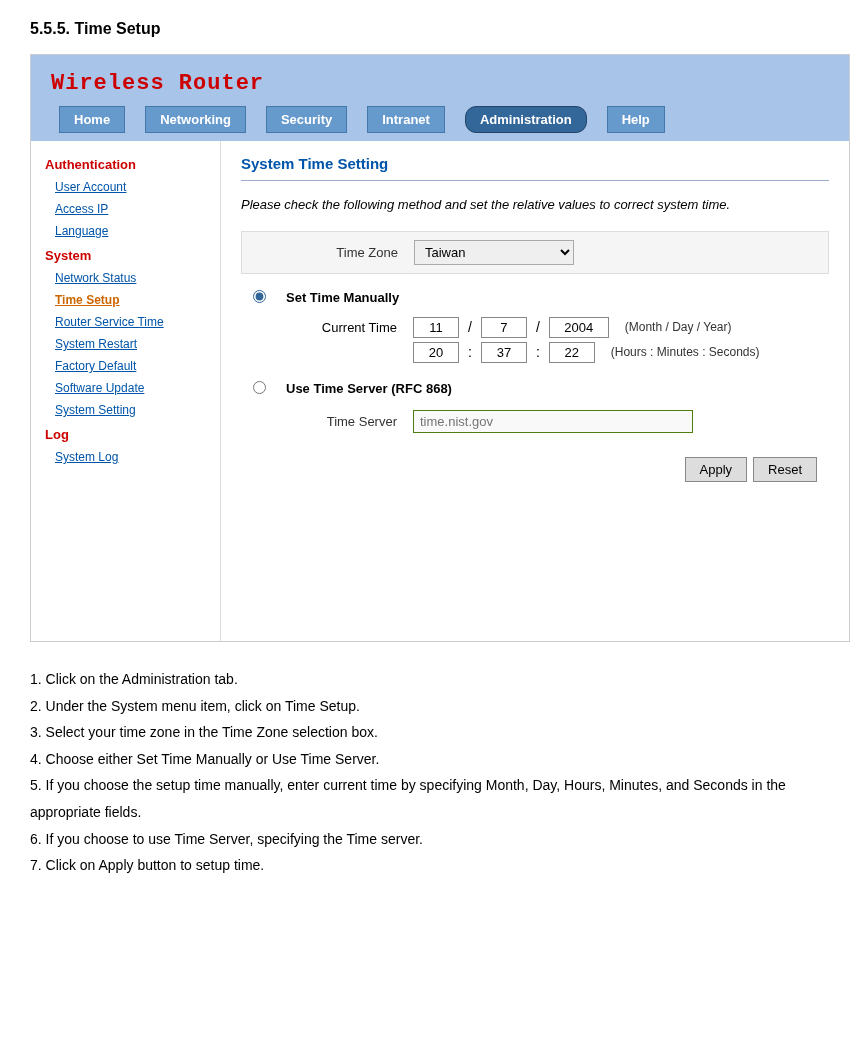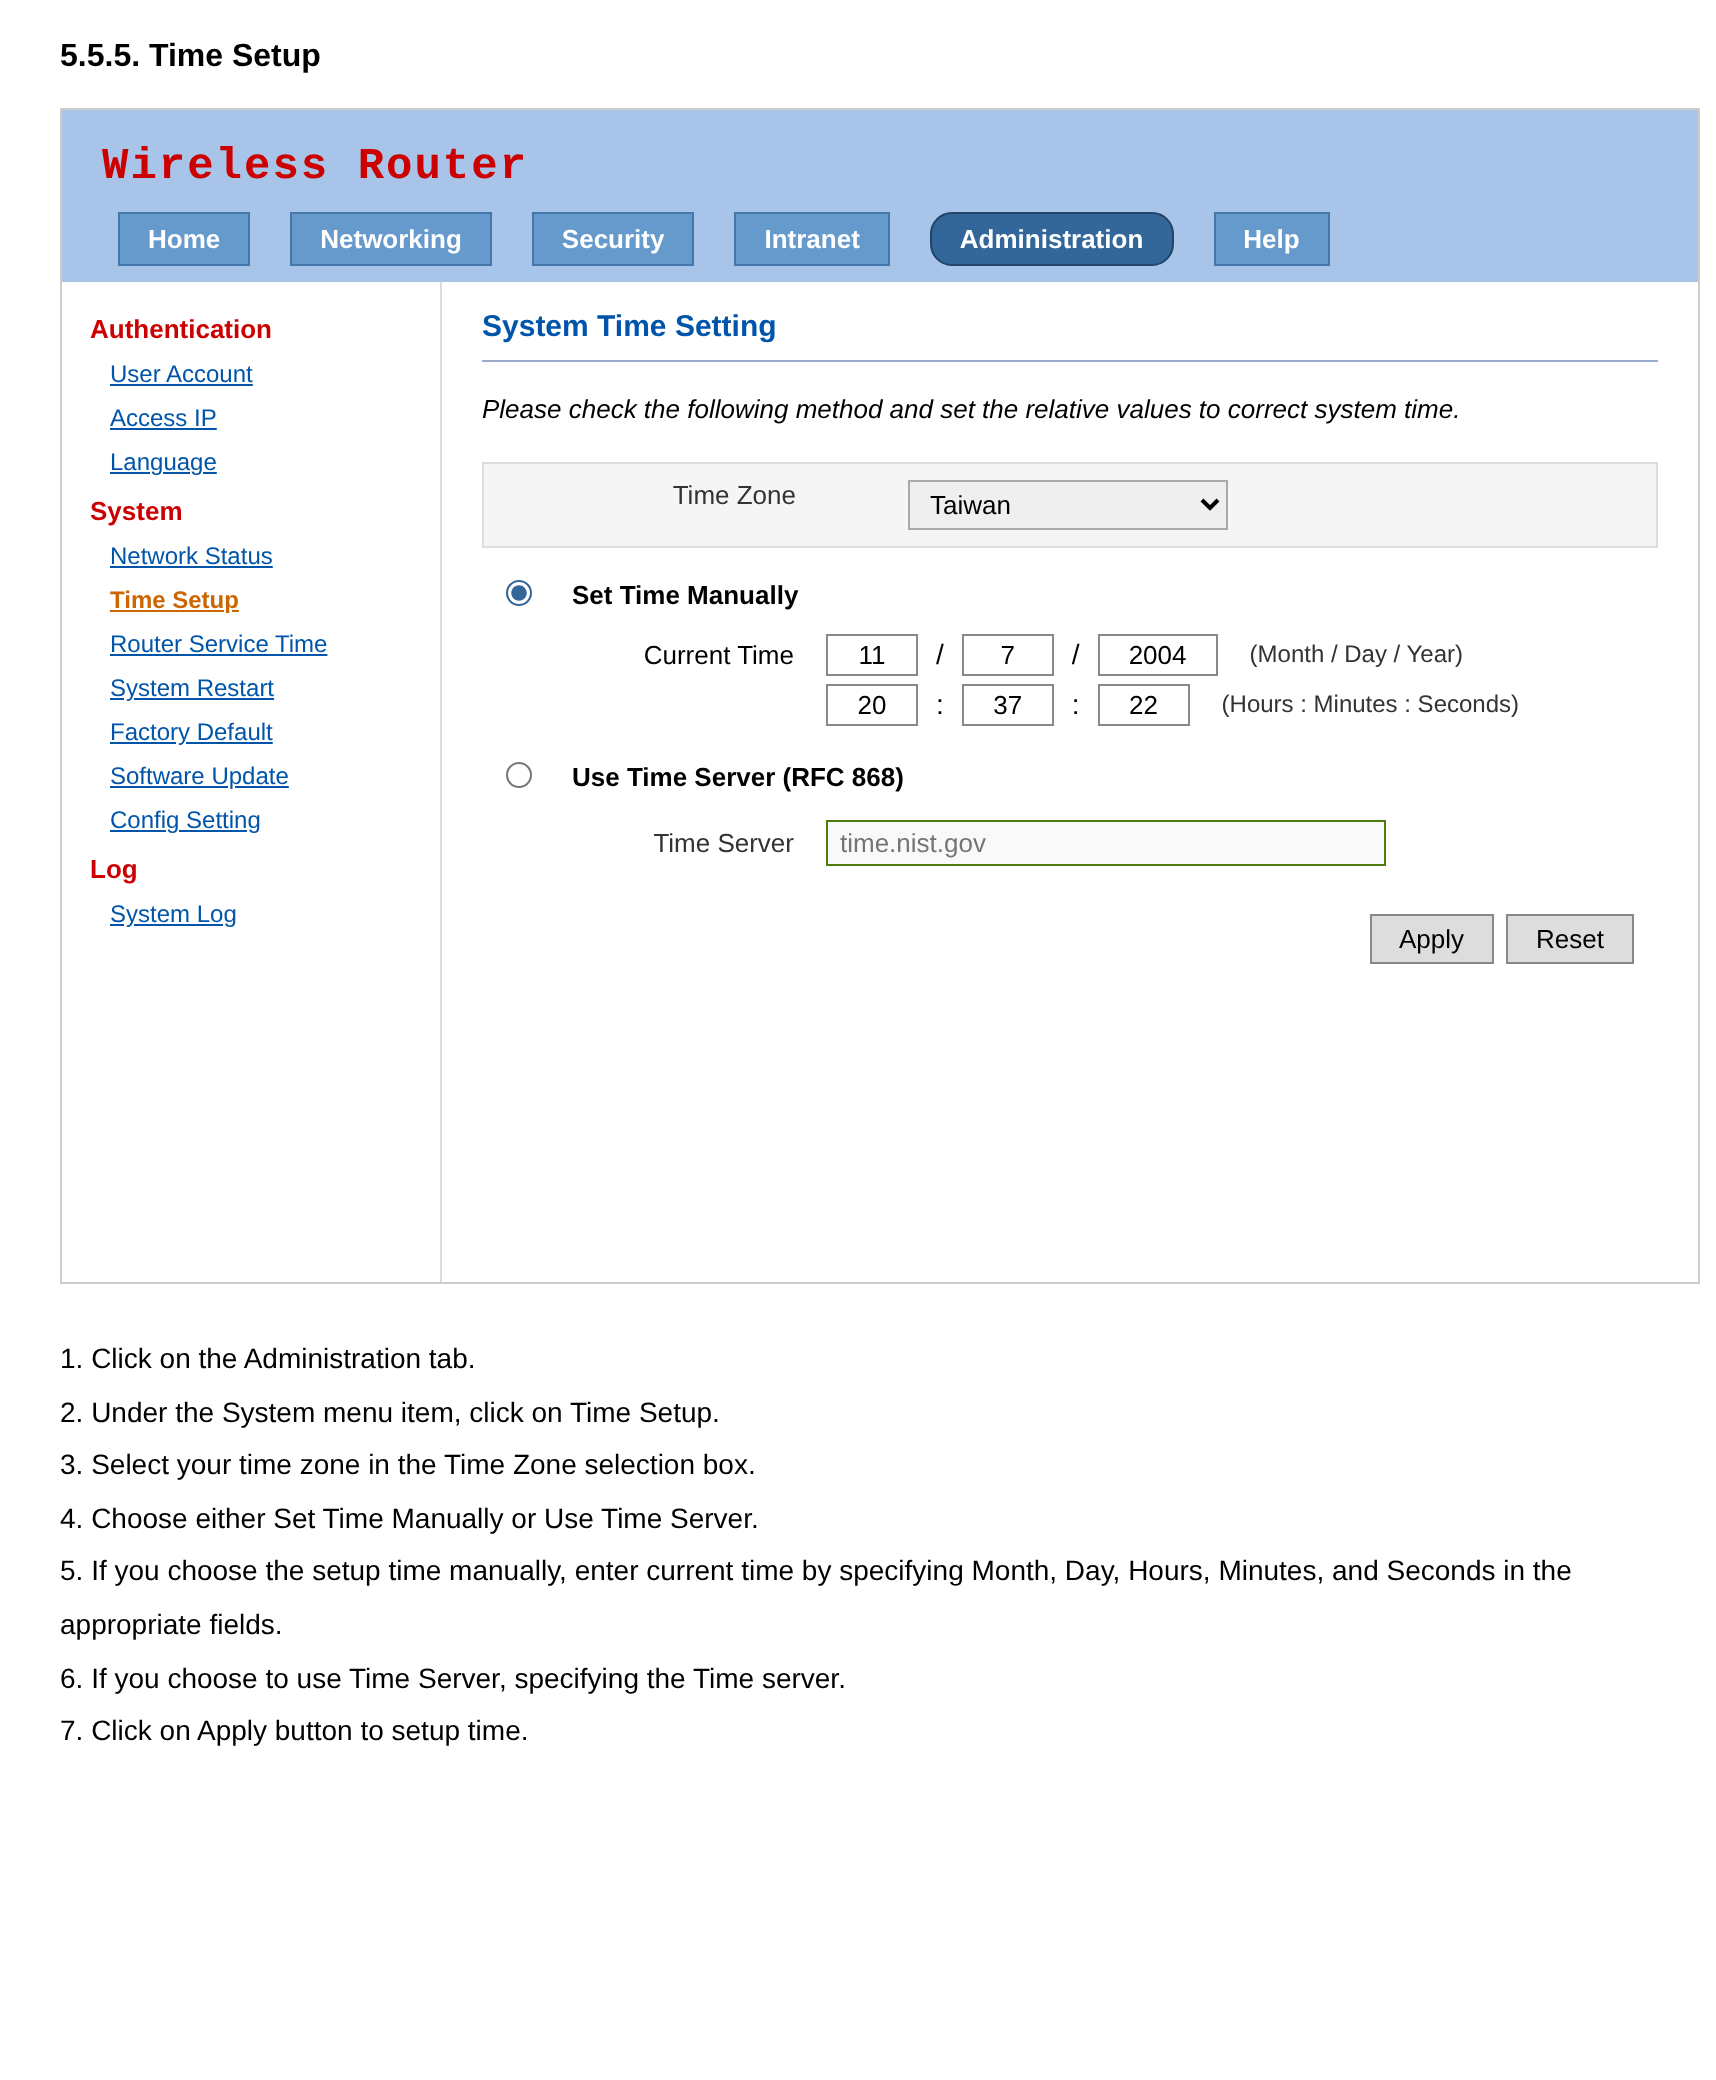--- a/index.html
+++ b/index.html
@@ -115,11 +115,11 @@
 
     .field-group {
       display: flex;
+      align-items: center;
       margin-bottom: 12px;
       border: 1px solid #ddd;
       padding: 8px 12px;
       background: #f5f5f5;
-      gap: 40px;
     }
 
     .field-label {

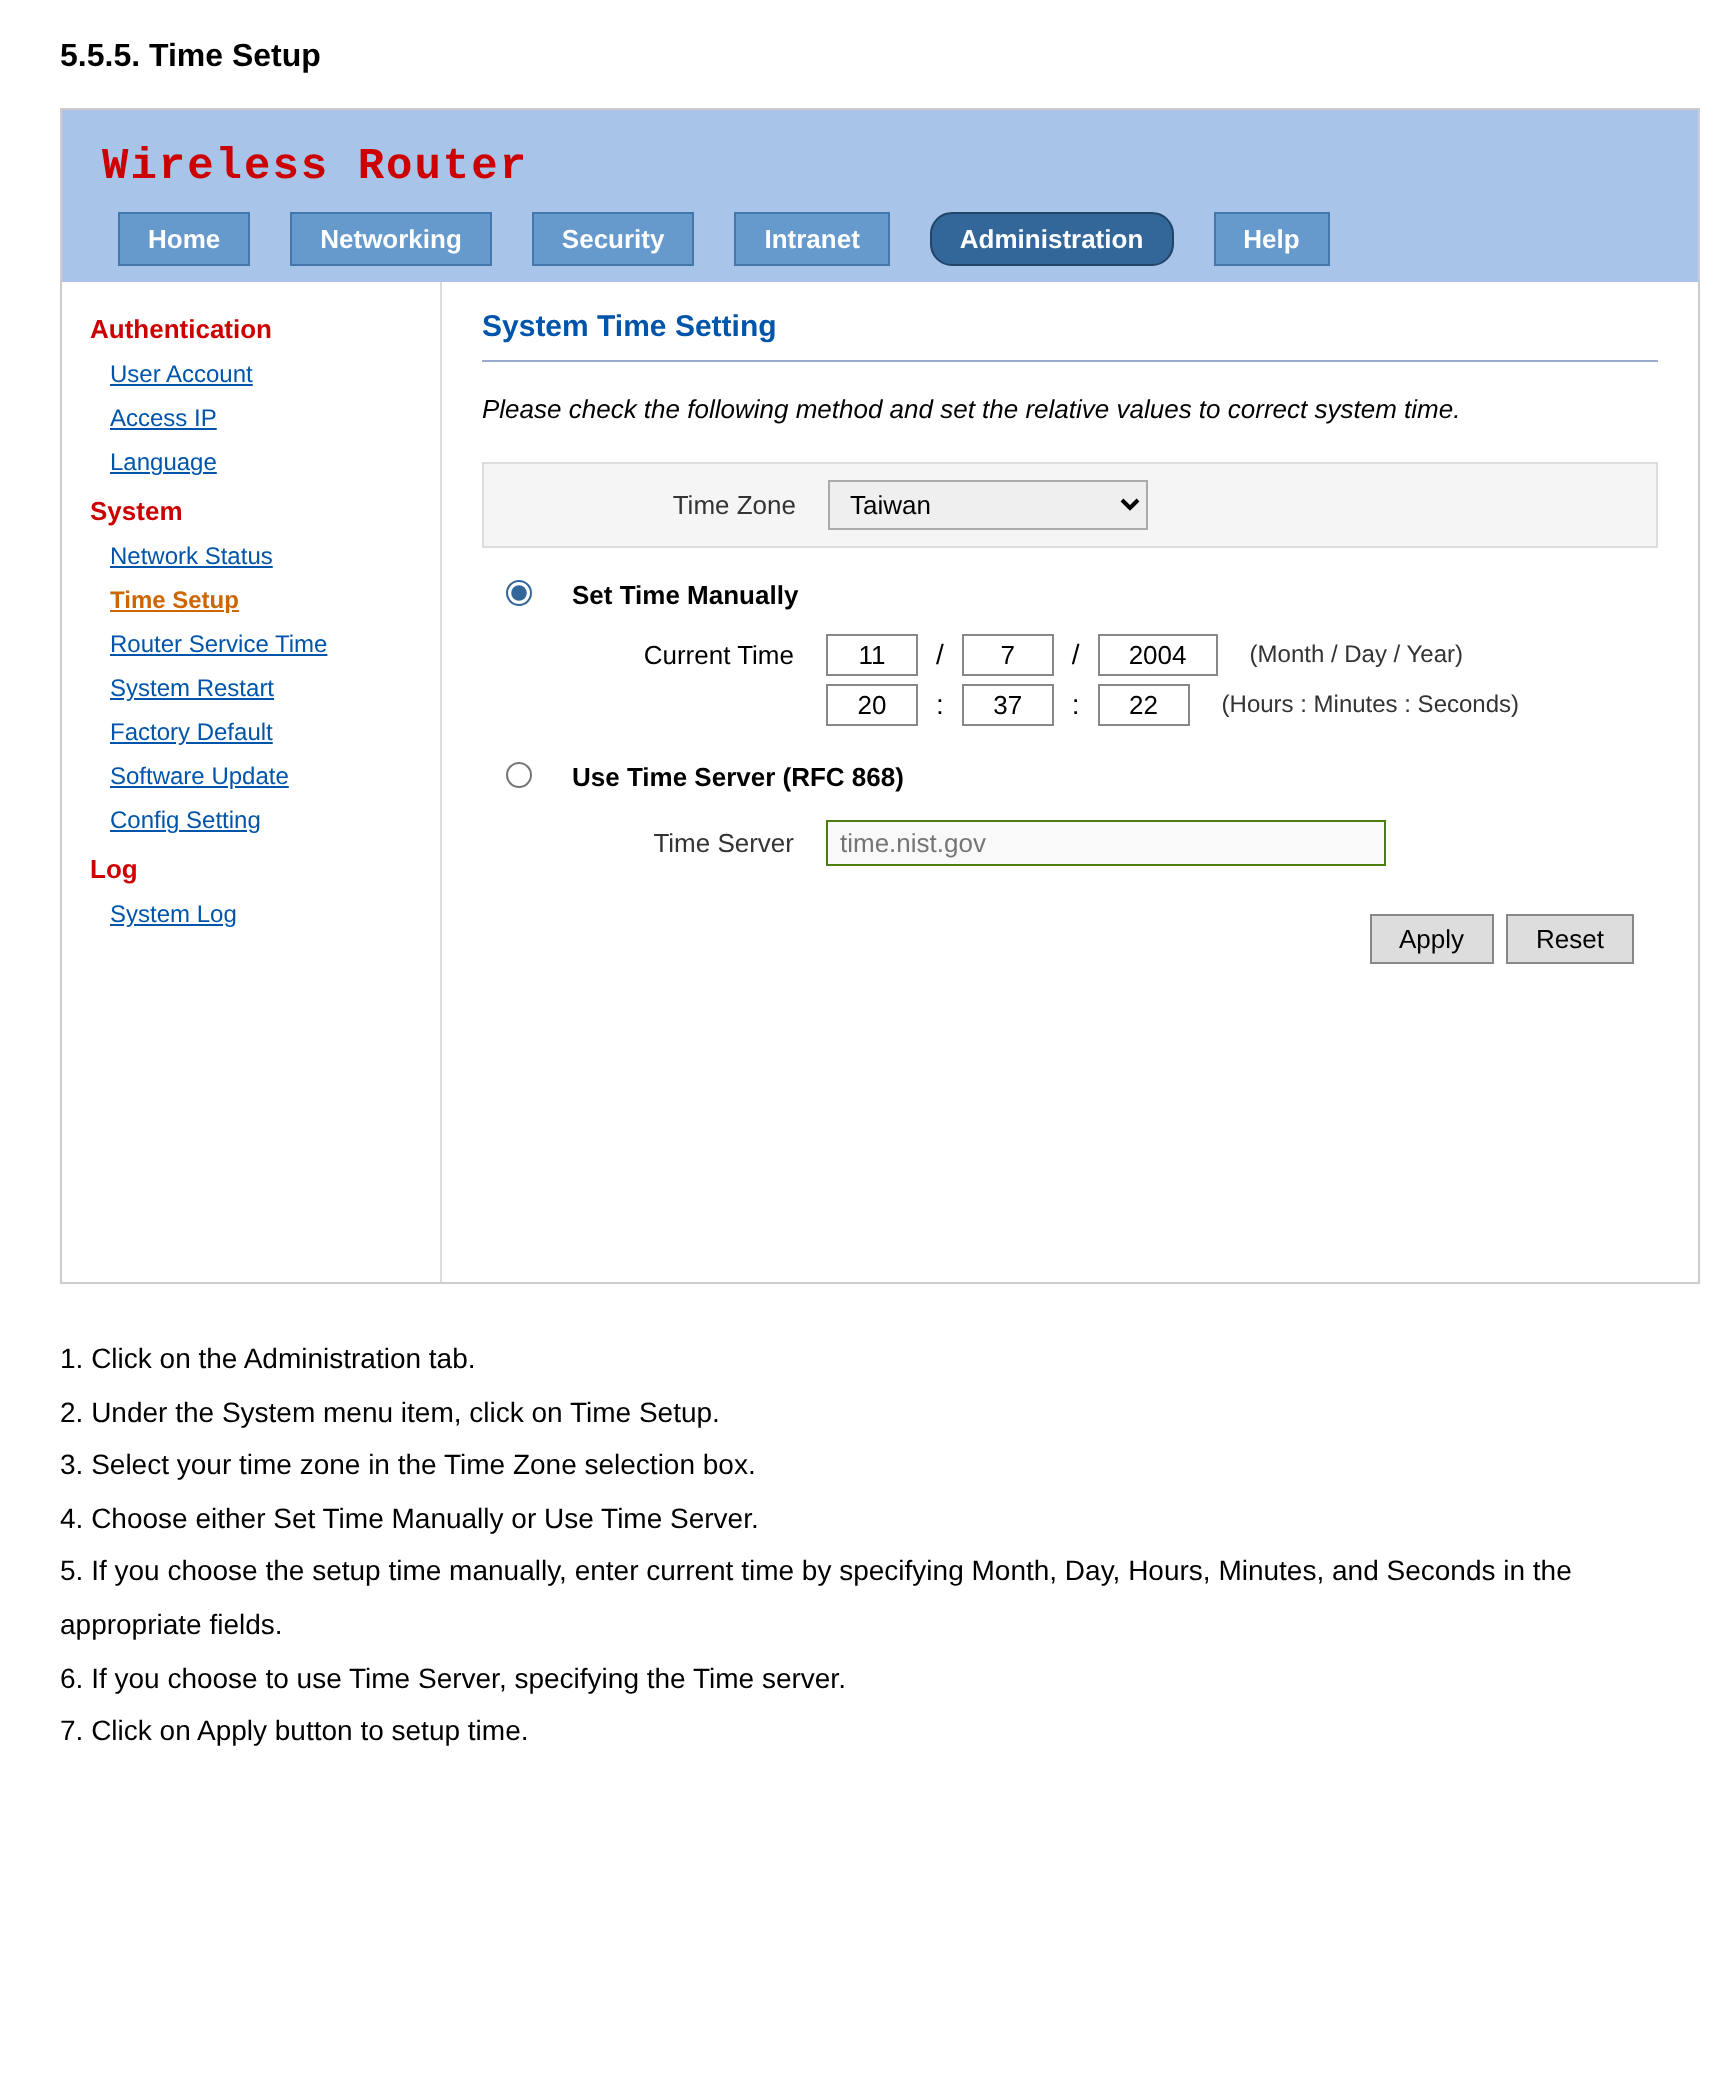--- a/index.html
+++ b/index.html
@@ -260,7 +260,7 @@
       <a class="sidebar-link">System Restart</a>
       <a class="sidebar-link">Factory Default</a>
       <a class="sidebar-link">Software Update</a>
-      <a class="sidebar-link">Config Setting</a>
+      <a class="sidebar-link">System Setting</a>
 
       <div class="sidebar-section-title">Log</div>
       <a class="sidebar-link">System Log</a>

